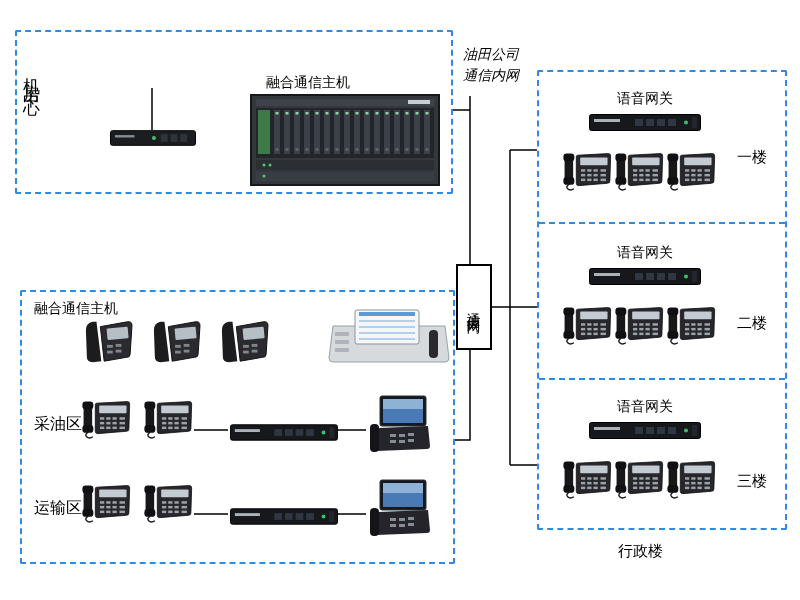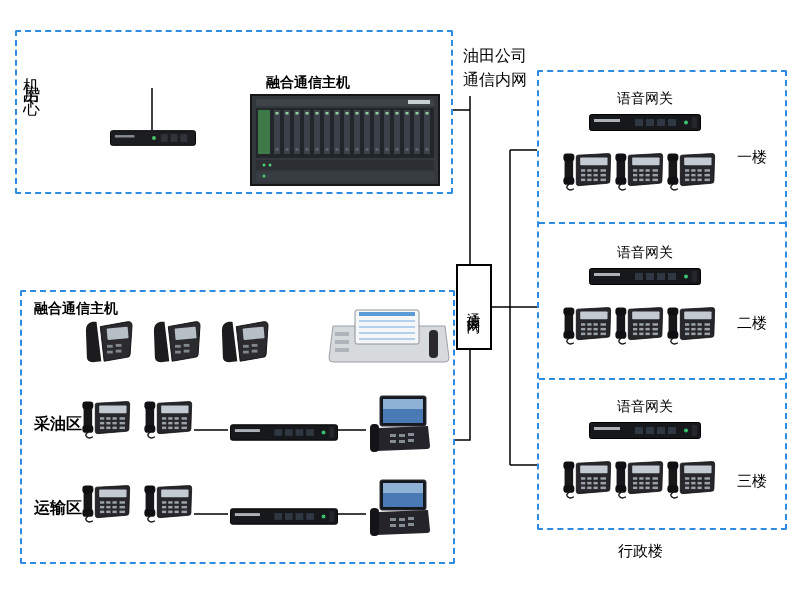--- a/index.html
+++ b/index.html
@@ -16,7 +16,7 @@
   .cloud-wrap svg { width:100%; height:100%; display:block; }
   .cloud-label { position:absolute; left:0; right:0; top:28px; text-align:center; font-size:13px; font-weight:bold; color:var(--carrier-text-red,#8b3232); }
   .intranet-node { position:absolute; left:456px; top:264px; width:36px; height:86px; border:2px solid #000; background:#fff; z-index:5; display:flex; align-items:center; justify-content:center; font-size:14px; letter-spacing:3px; }
-  .top-net-label { position:absolute; left:463px; top:44px; font-size:16px; line-height:1.5; z-index:4; }
+  .top-net-label { position:absolute; left:463px; top:44px; font-size:14px; line-height:1.5; z-index:4;font-style:italic; }
   .sep { position:absolute; left:0; right:0; border-top:2px dashed var(--box-border-blue,#2f8be0); }
   .gw-label { position:absolute; left:48px; width:116px; text-align:center; font-size:14px; }
   .floor-side-label { position:absolute; left:198px; font-size:15px;margin-top:10px; }

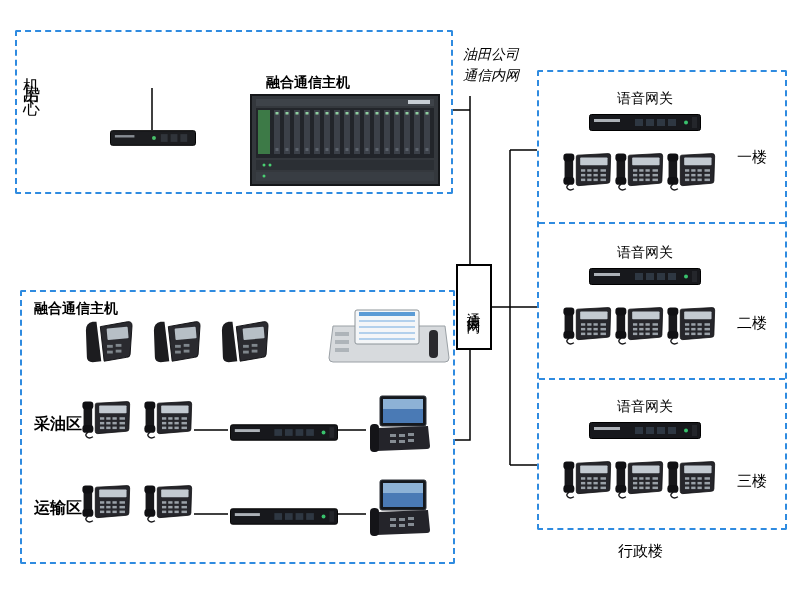--- a/index.html
+++ b/index.html
@@ -9,7 +9,7 @@
   .dashed-box { position:absolute; border:2px dashed var(--box-border-blue,#2f8be0); border-radius:2px; background:transparent; }
   #wires { position:absolute; left:0; top:0; z-index:1; pointer-events:none; }
   .dev { position:absolute; z-index:3; }
-  .lbl { position:absolute; z-index:4; font-size:14px; white-space:nowrap;font-weight:bold; }
+  .lbl { position:absolute; z-index:4; font-size:14px; white-space:nowrap; }
   .v-text { writing-mode:vertical-rl; text-orientation:upright; }
   .room-title { position:absolute; left:20px; top:64px; font-size:17px; letter-spacing:7px; z-index:4; }
   .cloud-wrap { position:absolute; left:106px; top:33px; width:92px; height:58px; z-index:3; }

